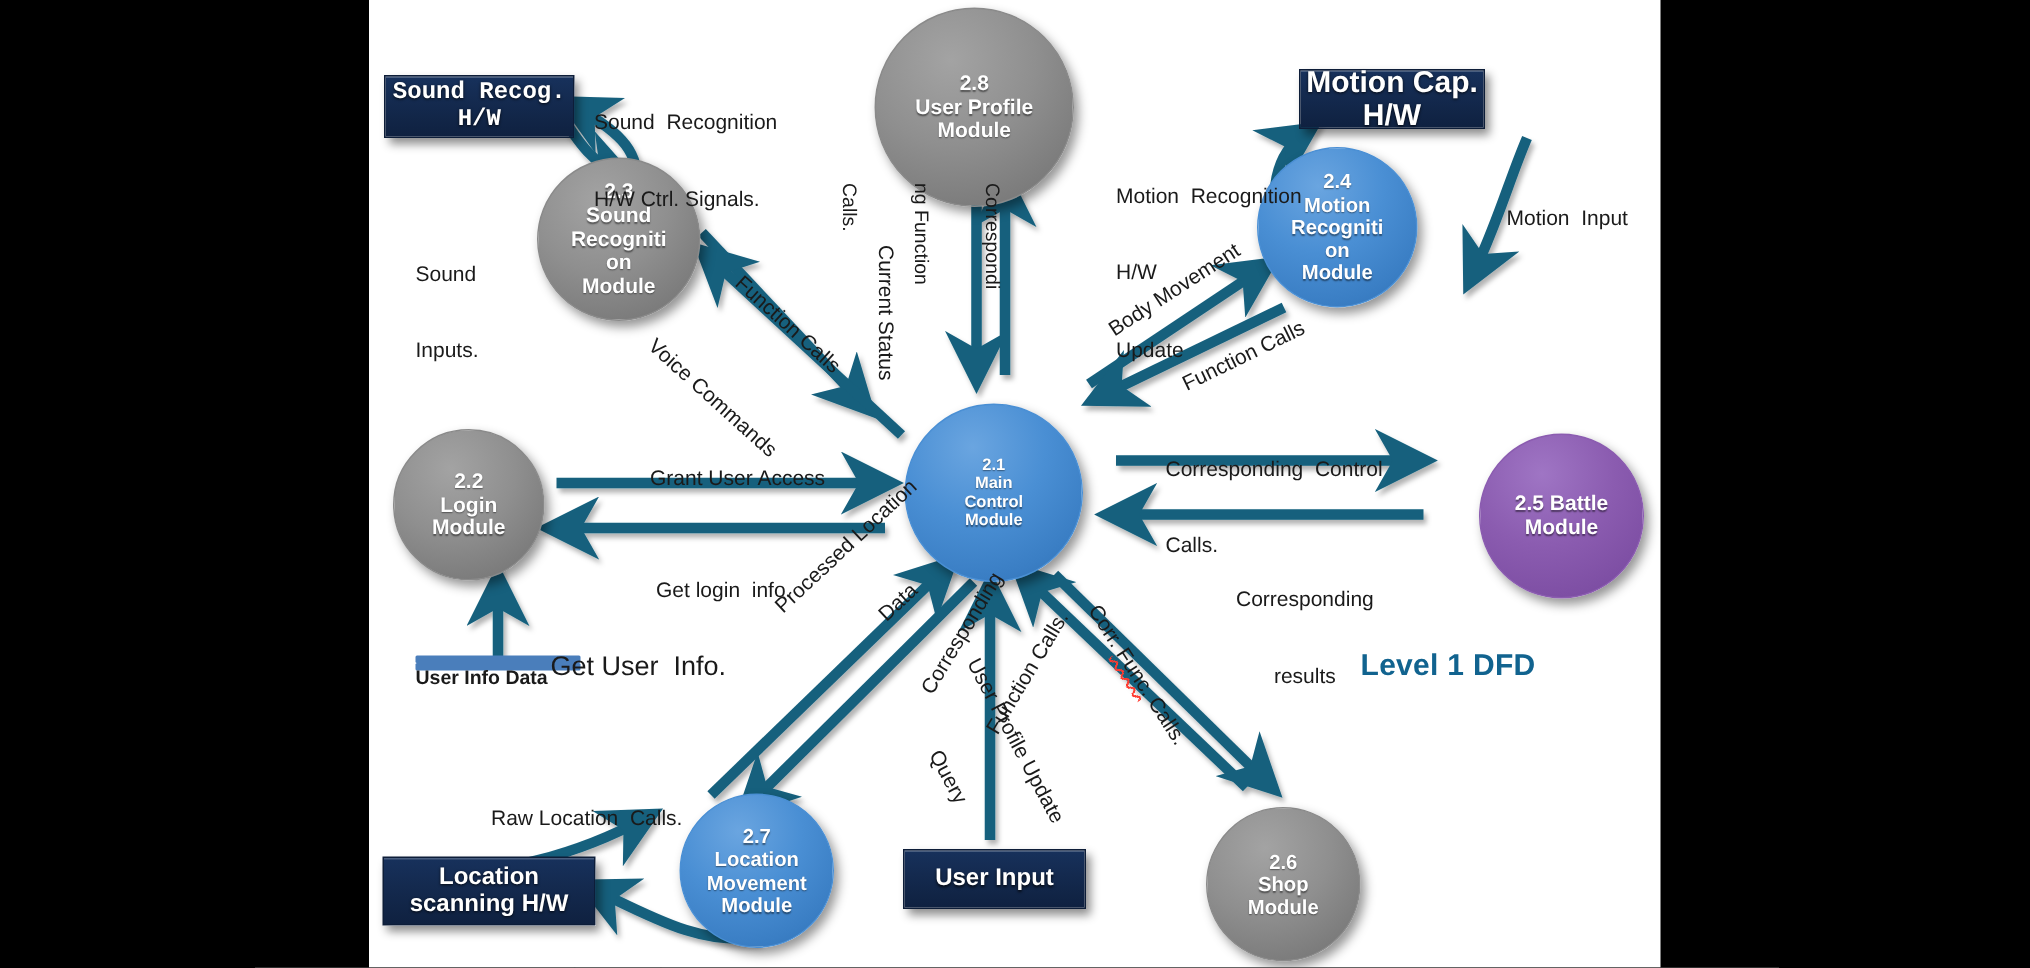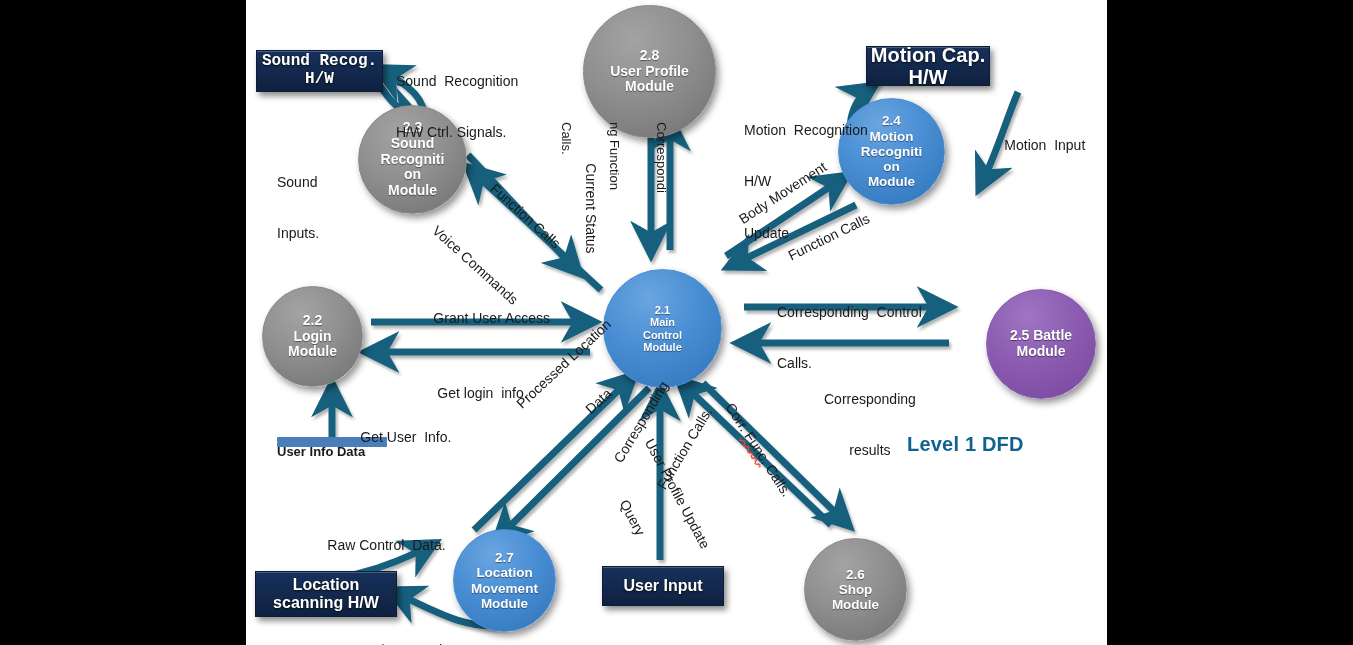--- a/index.html
+++ b/index.html
@@ -245,7 +245,7 @@
       <span>Get login  info.</span>
     </div>
 
-    <div class="lbl" style="left:91px;top:412px;font-size:14px;">
+    <div class="lbl" style="left:91px;top:412px;font-size:18px;">
       <span>Get User  Info.</span>
     </div>
 

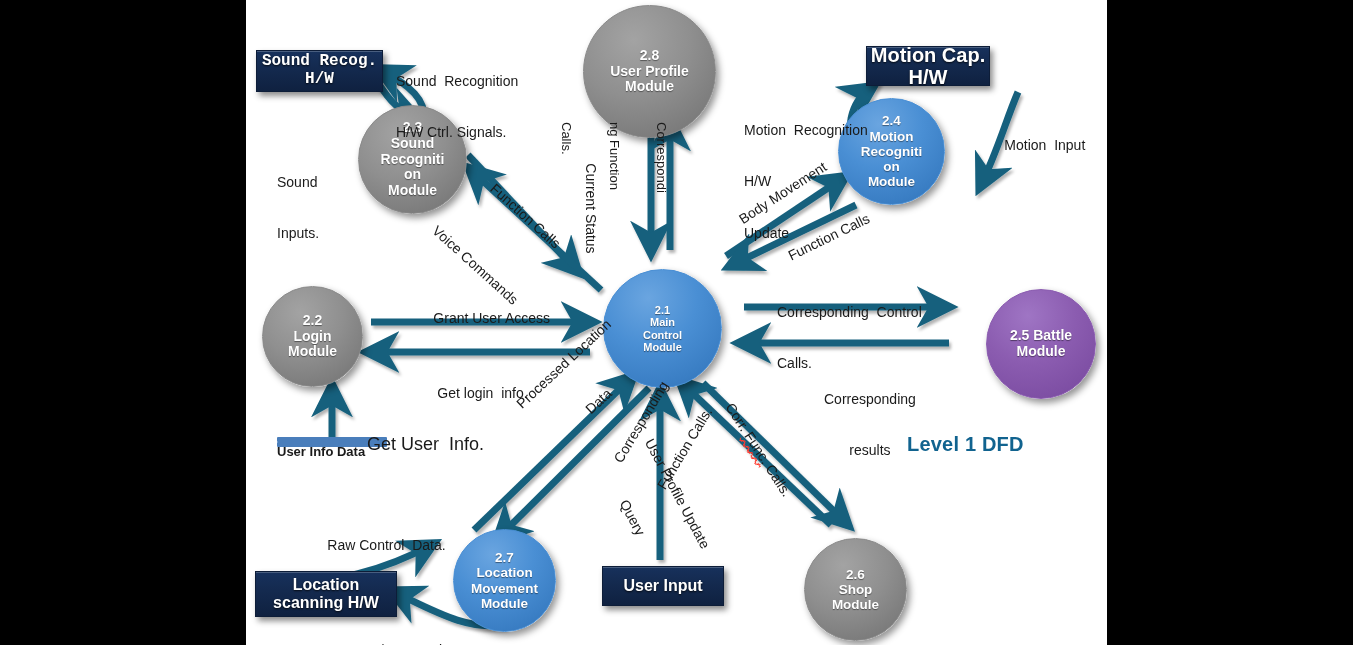--- a/index.html
+++ b/index.html
@@ -270,7 +270,7 @@
     </div>
 
     <div class="lbl" style="left:58px;top:520px;font-size:14px;">
-      <span>Raw Control  Data.</span>
+      <span>Raw Location  Calls.</span>
     </div>
 
     <div class="lbl" style="left:126px;top:608px;font-size:14px;">

